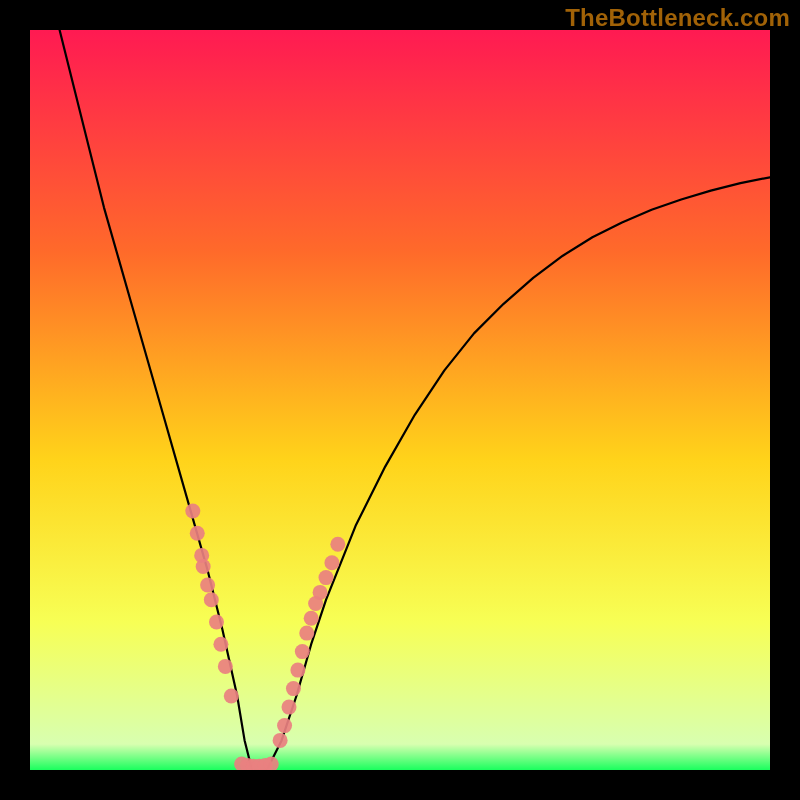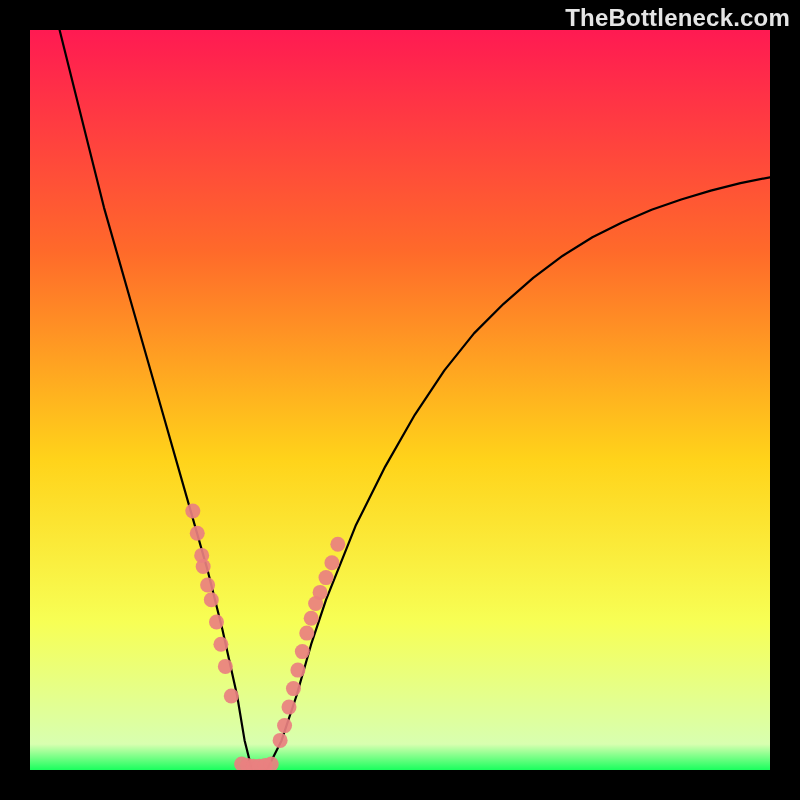--- a/index.html
+++ b/index.html
@@ -30,7 +30,7 @@
     font-family: Arial, Helvetica, sans-serif;
     font-size: 24px;
     font-weight: 600;
-    color: #e5e5e5;
+    color: #a16207;
     letter-spacing: 0.2px;
   }
 </style>

